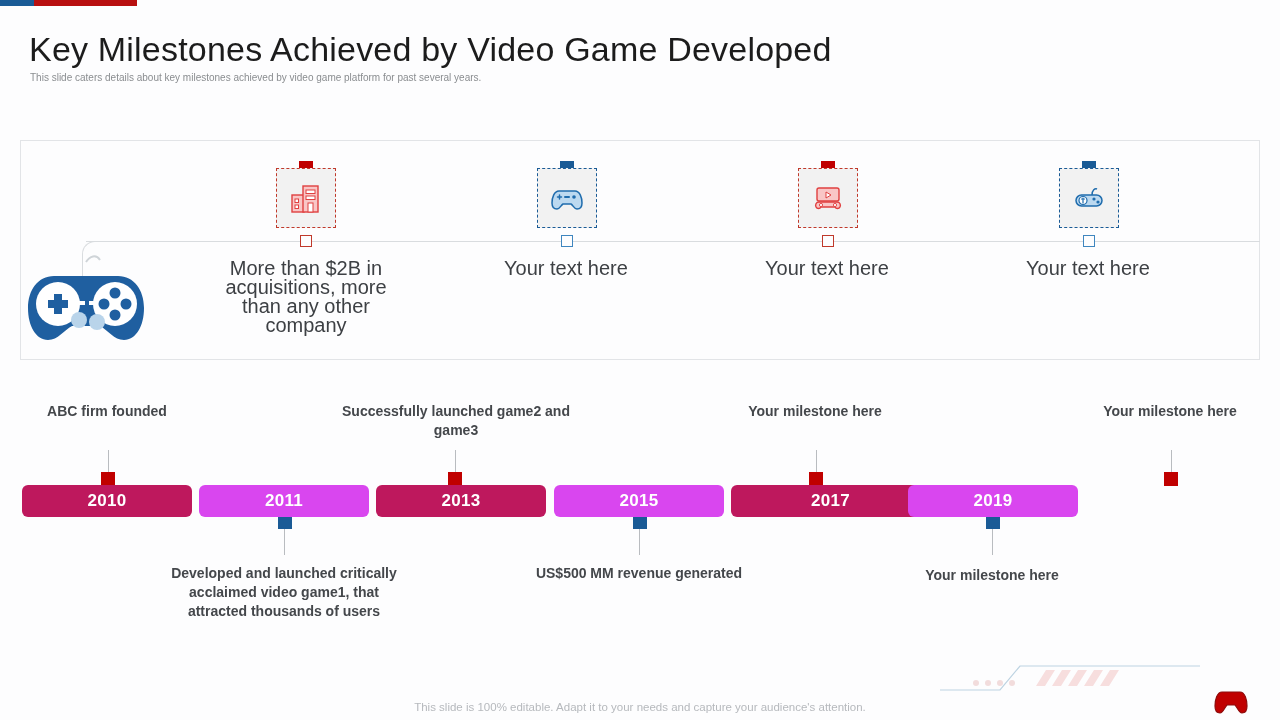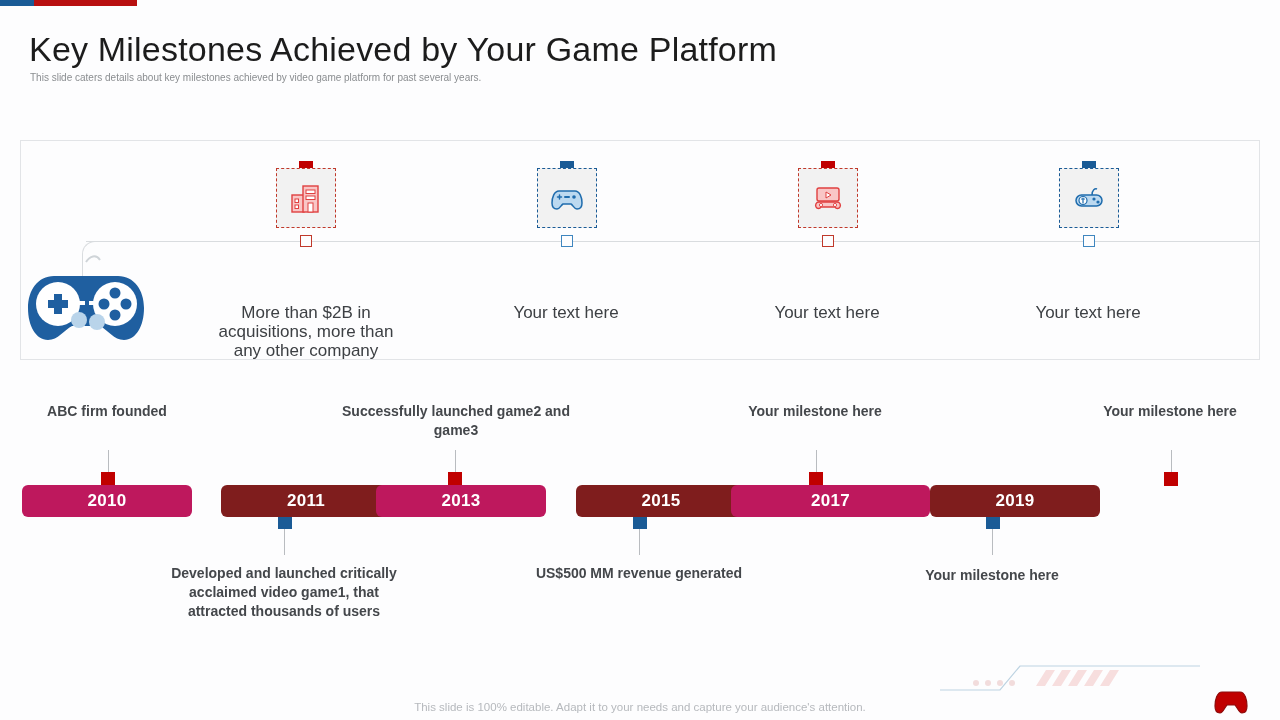--- a/index.html
+++ b/index.html
@@ -110,7 +110,7 @@
   <div class="topbar topbar-blue"></div>
   <div class="topbar topbar-red"></div>
 
-  <div class="title">Key Milestones Achieved by Your Game Platform</div>
+  <div class="title">Key Milestones Achieved by Video Game Developed</div>
   <div class="subtitle">This slide caters details about key milestones achieved by video game platform for past several years.</div>
 
   <div class="panel"></div>

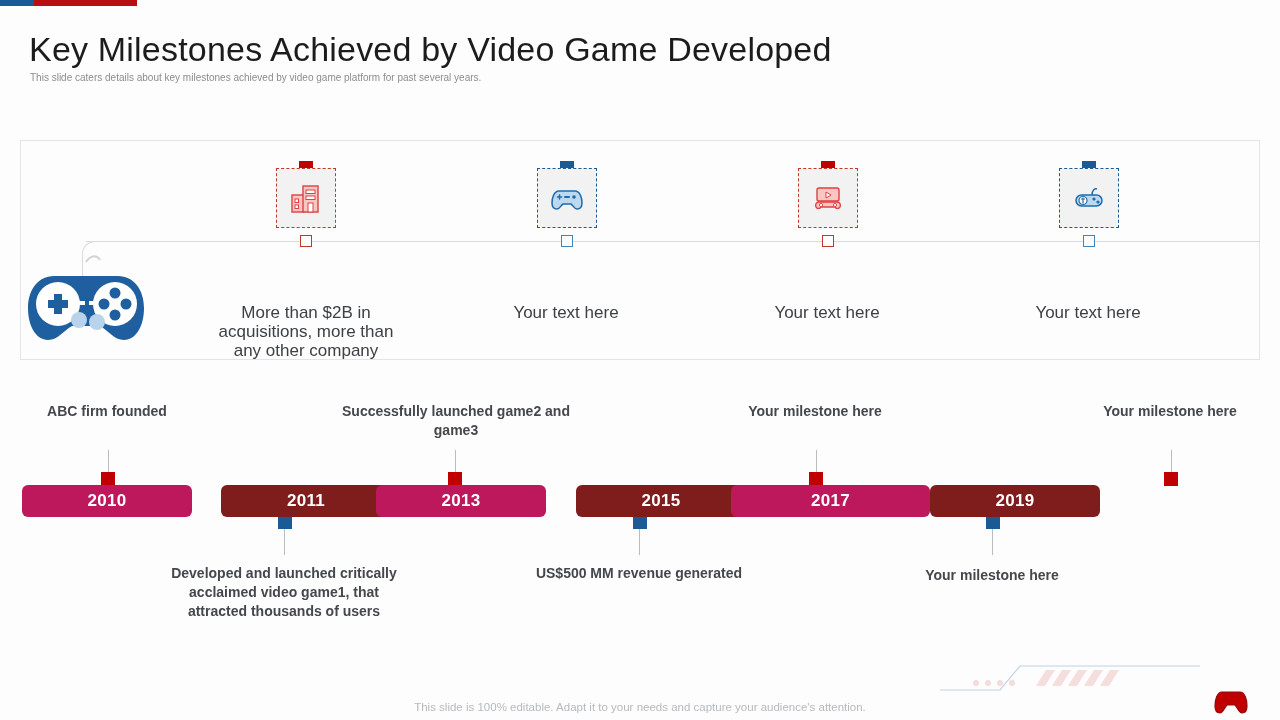--- a/index.html
+++ b/index.html
@@ -70,7 +70,7 @@
 
   .node-text {
     position: absolute; top: 259px; width: 190px; margin-left: -95px;
-    text-align: center; font-size: 17px; color: #3d4044; line-height: 19px; margin-top: 44px;
+    text-align: center; font-size: 20px; color: #3d4044; line-height: 19px;
   }
 
   

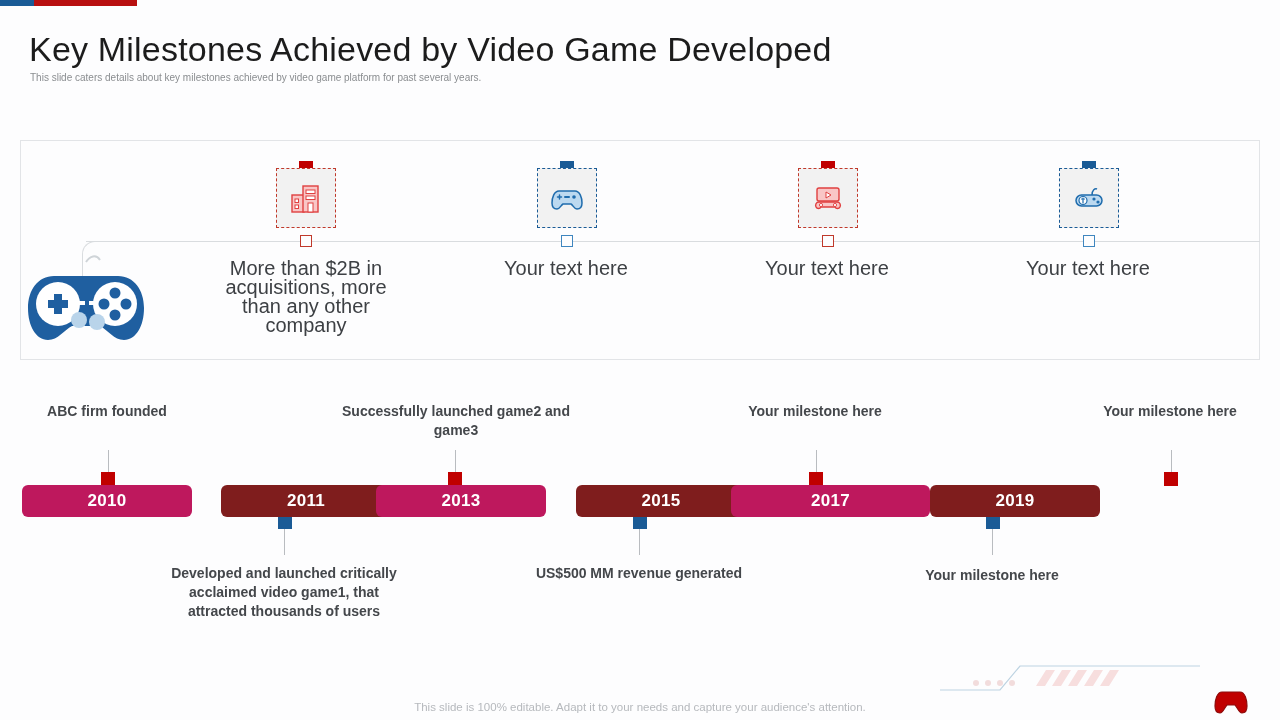--- a/index.html
+++ b/index.html
@@ -80,7 +80,7 @@
     color: #ffffff; font-size: 17px; font-weight: bold; letter-spacing: .3px;
   }
   .tl-bar.red  { background: #be185d; }
-  .tl-bar.blue { background: #7f1d1d; margin-left: 22px; }
+  .tl-bar.blue { background: #d946ef; }
 
   .tl-marker { position: absolute; width: 14px; height: 14px; }
   .tl-marker.red  { background: #c00000; }

